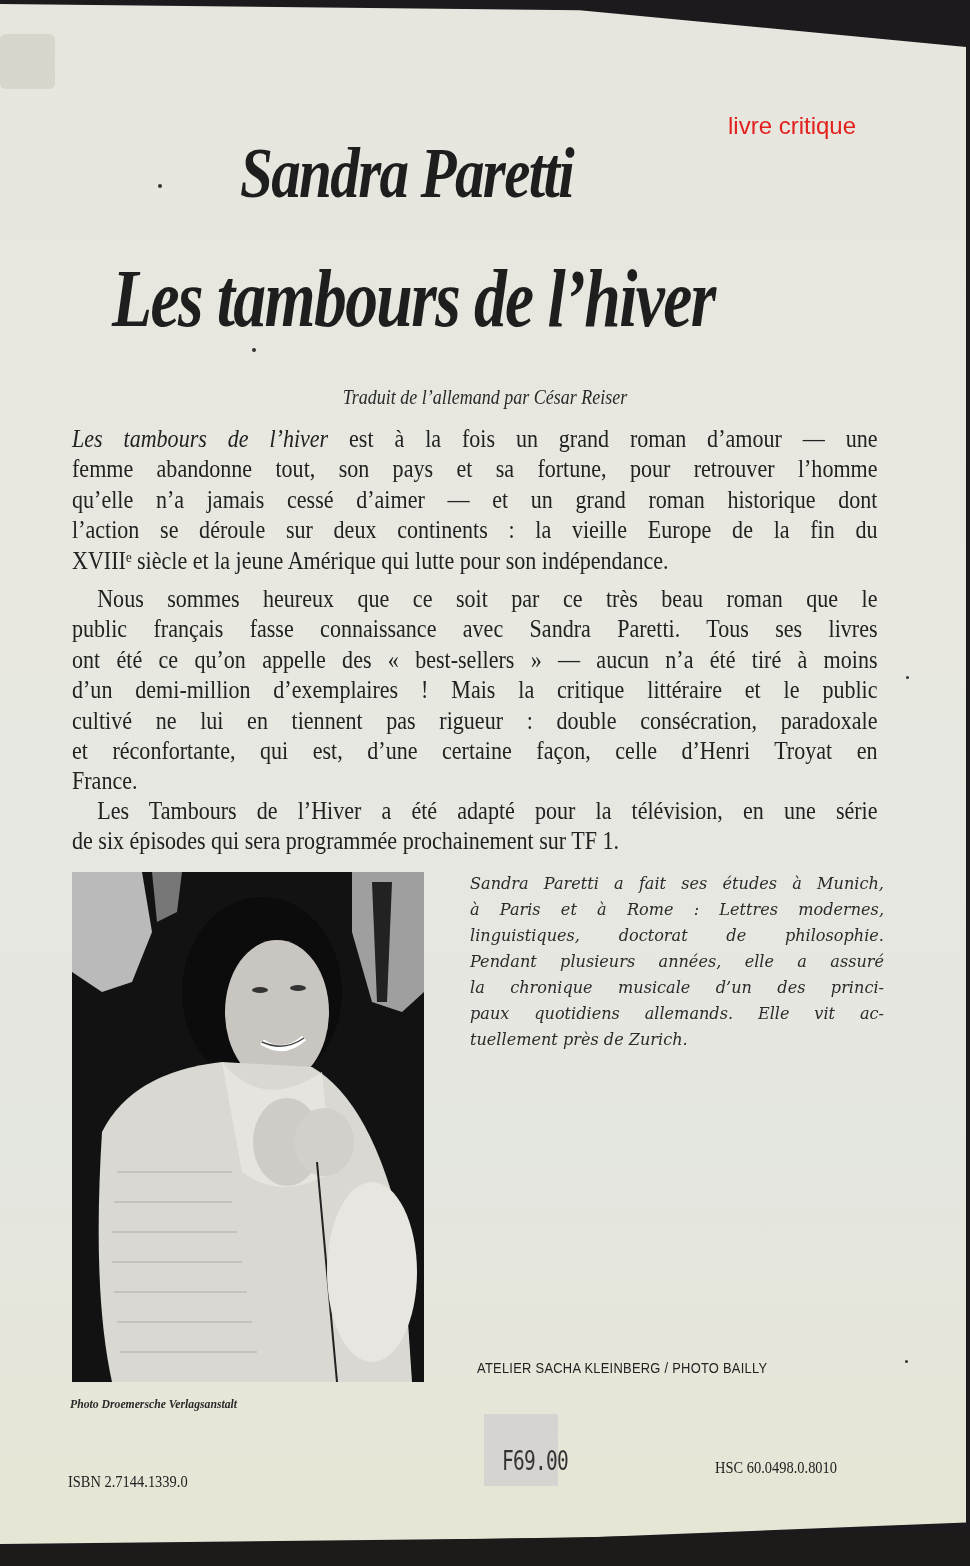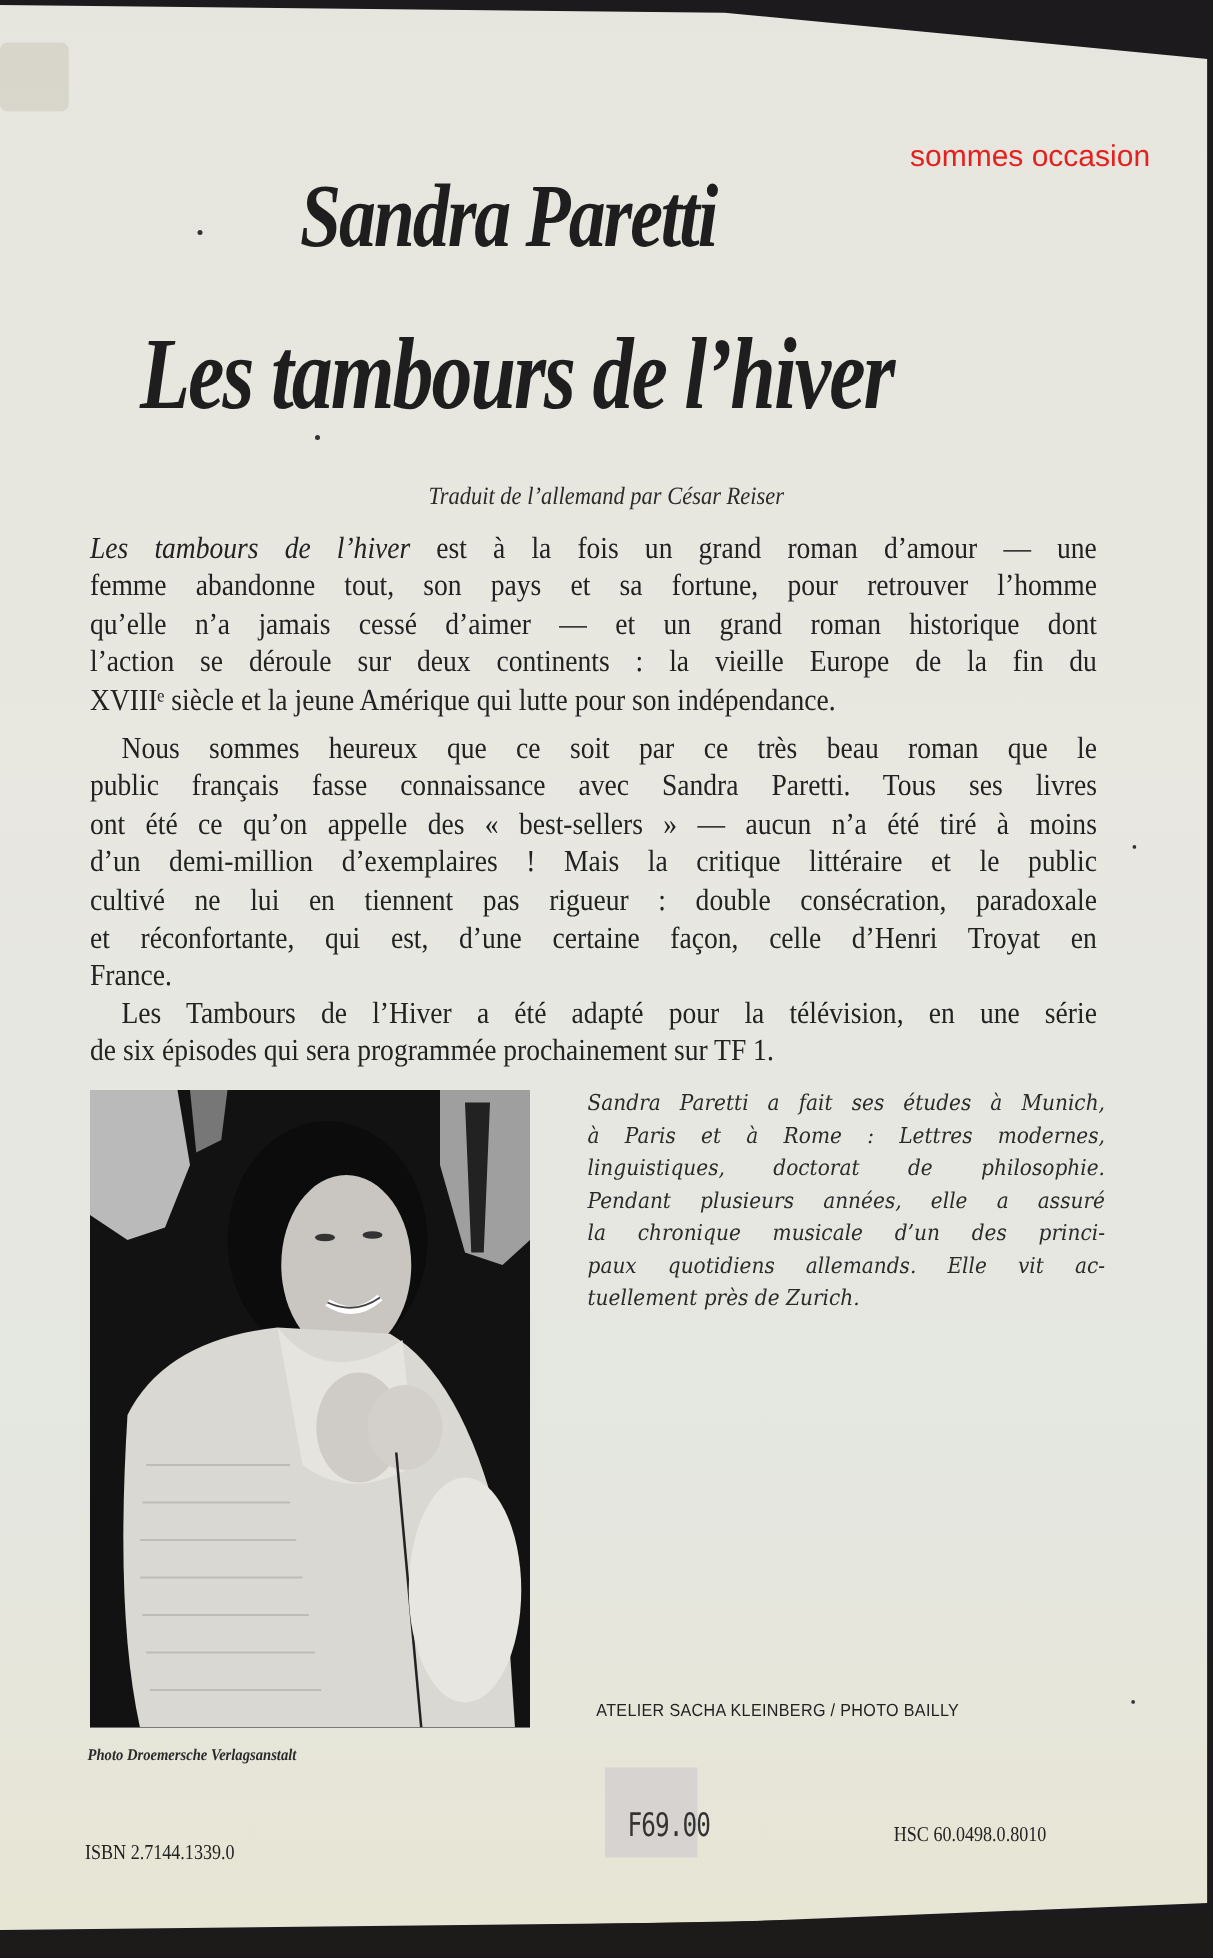--- a/index.html
+++ b/index.html
@@ -103,7 +103,7 @@
   <div class="stain"></div>
 </div>
 
-<div class="watermark">sommes occasion</div>
+<div class="watermark">livre critique</div>
 
 <div class="dot" style="left:158px; top:184px;"></div>
 <div class="author">Sandra Paretti</div>

